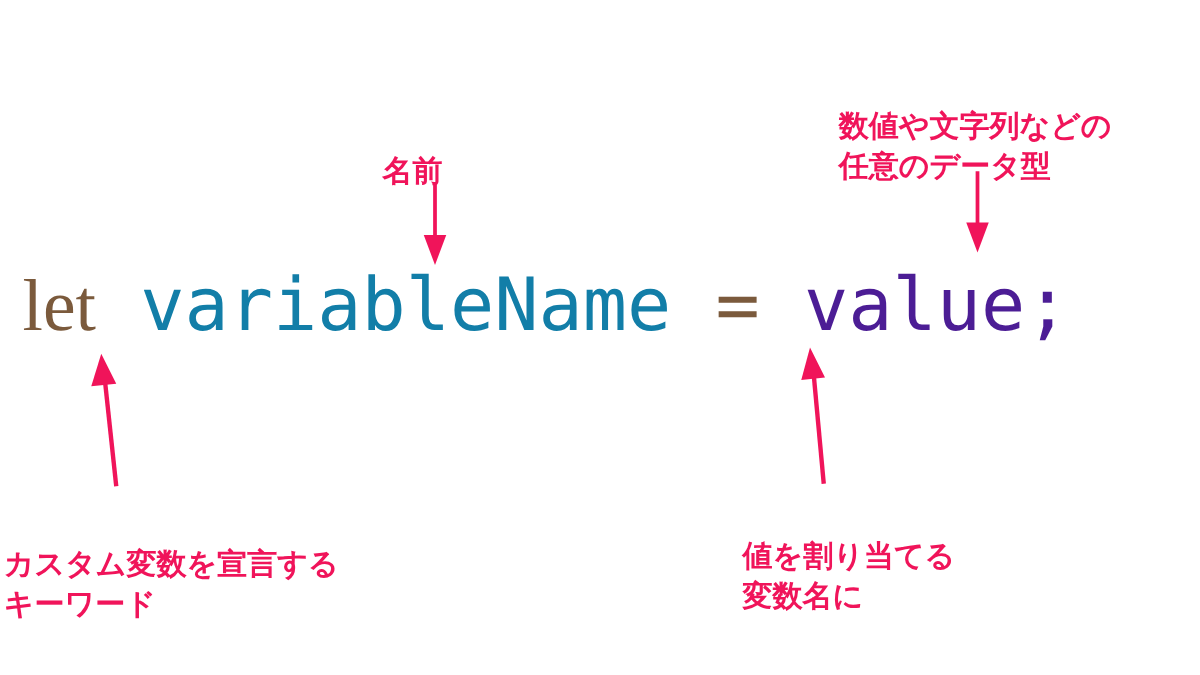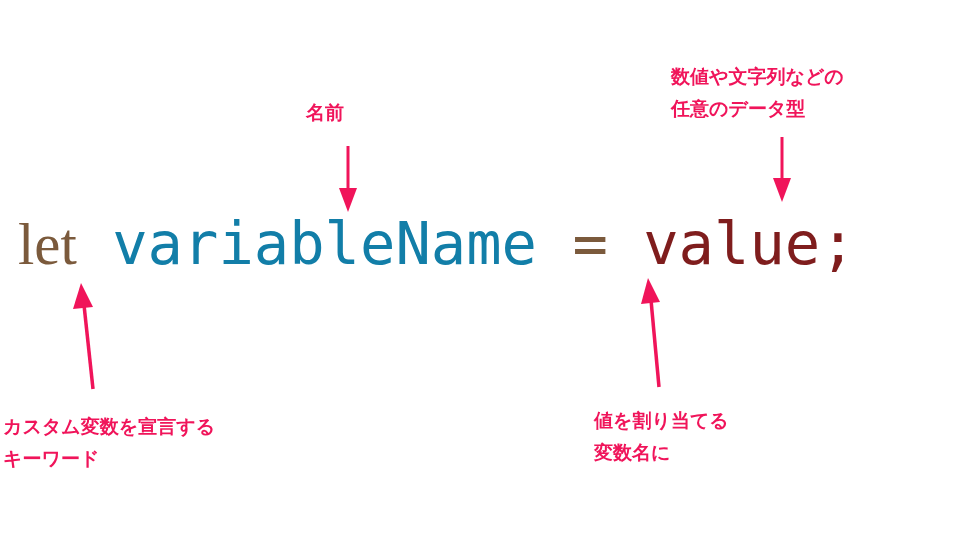--- a/index.html
+++ b/index.html
@@ -9,7 +9,7 @@
   .ident { color:#127ea8; }
   .op { color:#7b5a3c; }
   .val { color:#7f1d1d; }
-  .label { position:absolute; color:#f0145a; font-weight:bold; font-size:19px; line-height:32px; white-space:pre; }
+  .label { position:absolute; color:#f0145a; font-weight:bold; font-size:24px; line-height:32px; white-space:pre;margin-top:25px; }
   svg.arrows { position:absolute; left:0; top:0; }
 </style>
 </head>

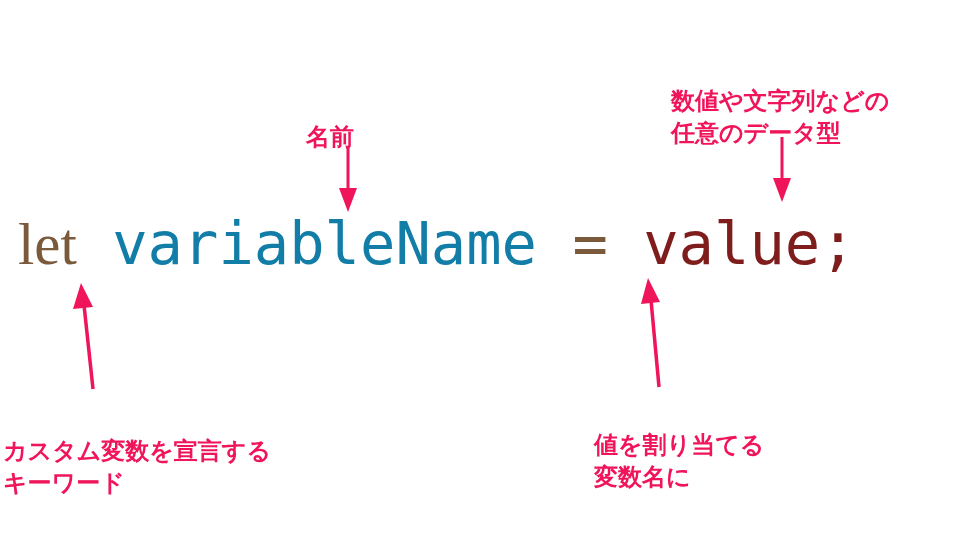--- a/index.html
+++ b/index.html
@@ -8,7 +8,7 @@
   .kw { color:#7b5a3c;font-family:Liberation Serif, serif; }
   .ident { color:#127ea8; }
   .op { color:#7b5a3c; }
-  .val { color:#7f1d1d; }
+  .val { color:#4c1d95; }
   .label { position:absolute; color:#f0145a; font-weight:bold; font-size:24px; line-height:32px; white-space:pre;margin-top:25px; }
   svg.arrows { position:absolute; left:0; top:0; }
 </style>

